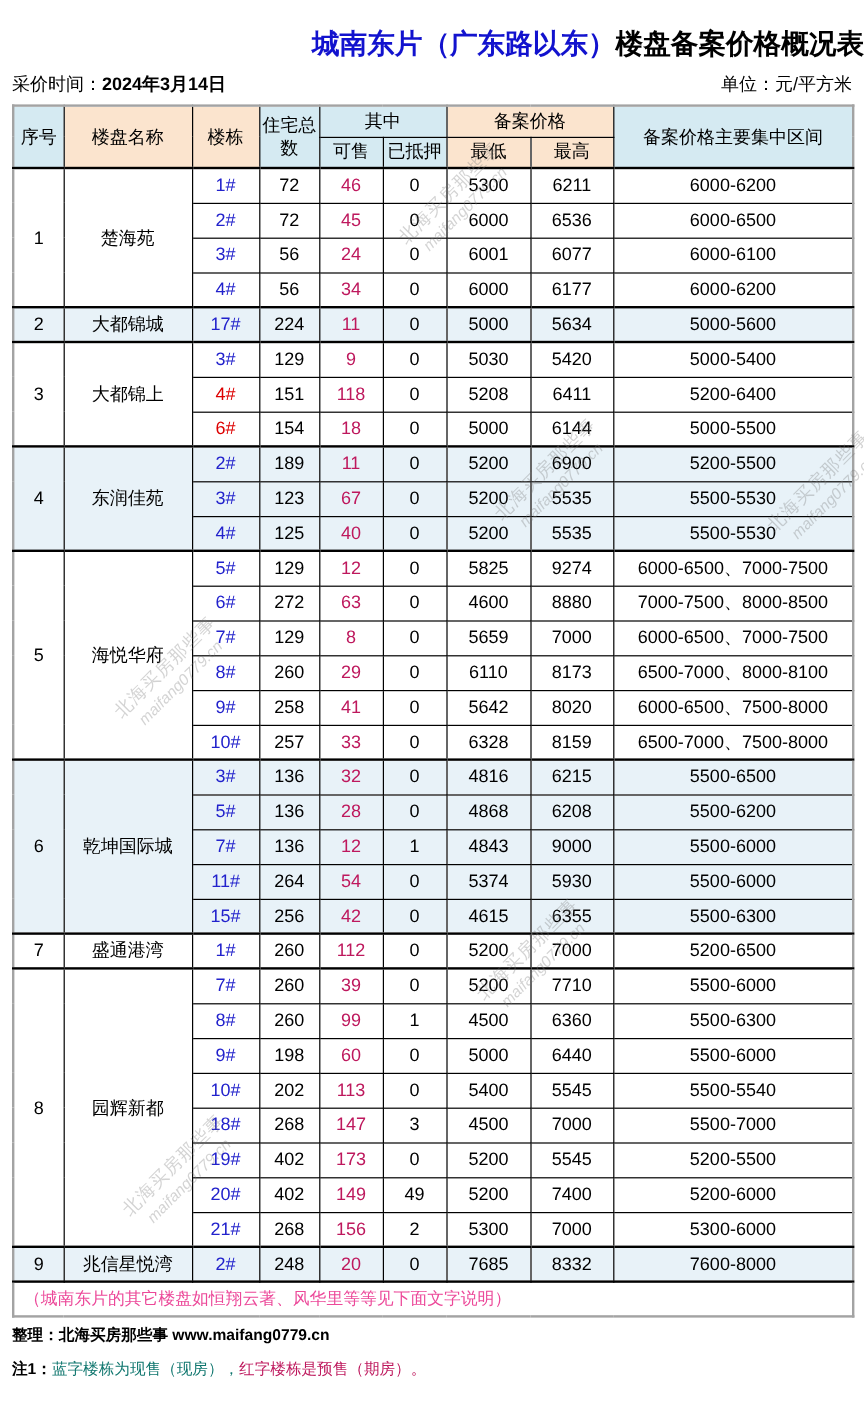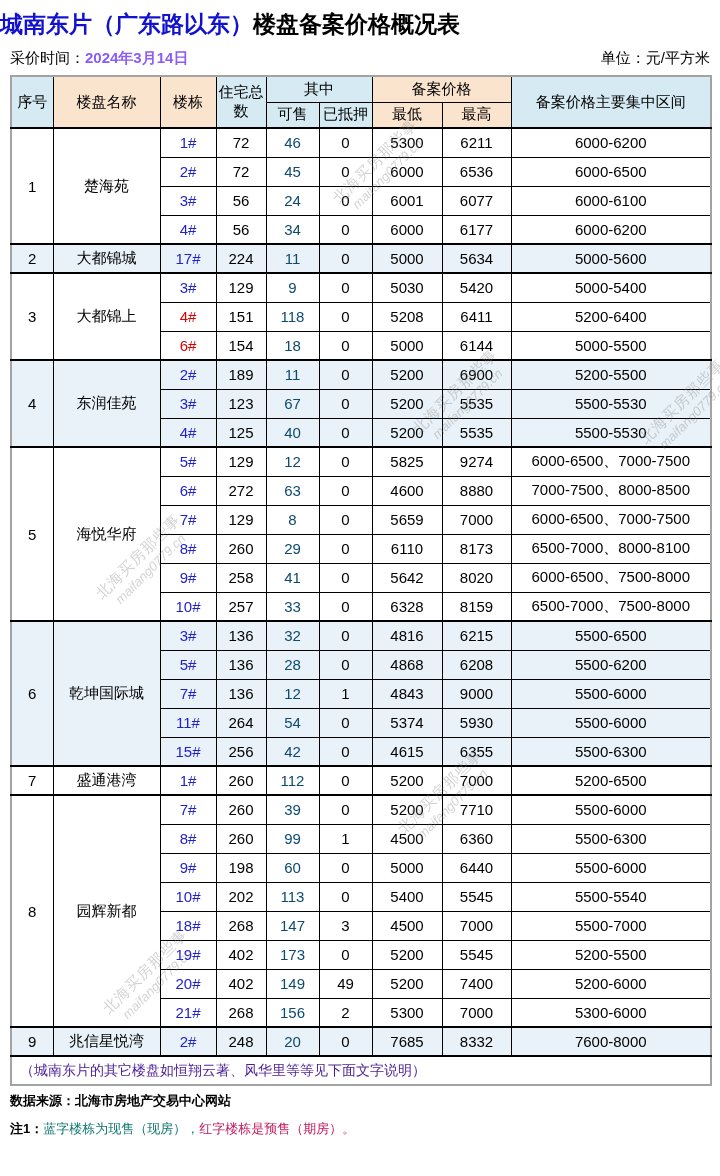--- a/index.html
+++ b/index.html
@@ -26,8 +26,8 @@
 
   
   .title {
-    margin:0; padding-top:9px;
-    text-align:left;
+    margin:0; padding-top:21px;
+    text-align:right;
     font-size:23px; font-weight:bold; line-height:30px;
   }
   .title .t-blue { color:#1212CE; }

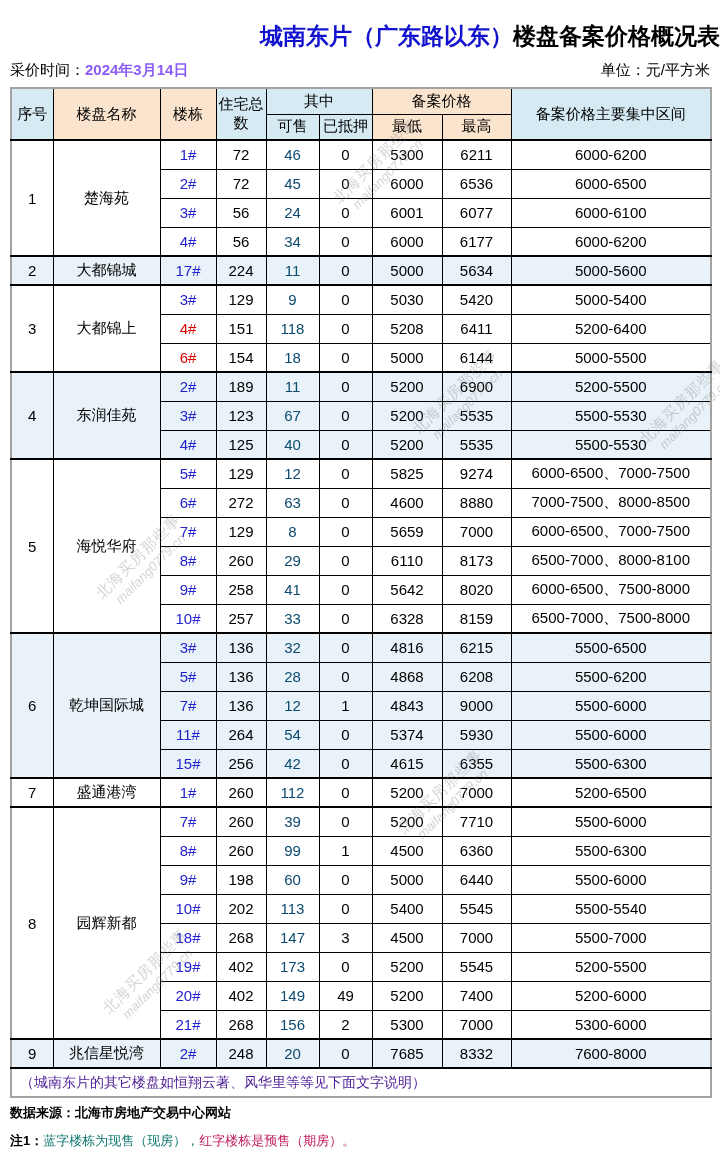--- a/index.html
+++ b/index.html
@@ -38,7 +38,7 @@
     margin:10px 10px 7px 10px;
     font-size:15px;
   }
-  .info-date-value { color:#8b5cf6; font-weight:bold; }
+  .info-date-value { color:#000000; font-weight:bold; }
 
   
   table.price-table {

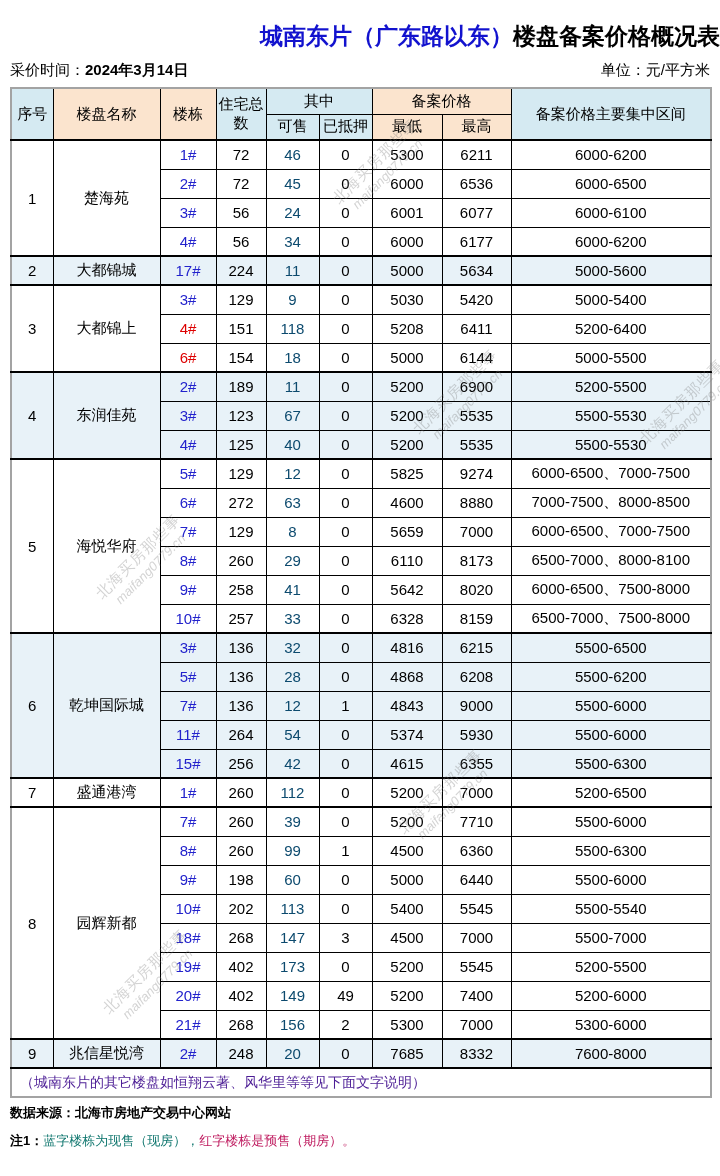--- a/index.html
+++ b/index.html
@@ -67,7 +67,7 @@
   .pname { text-align:left; padding-left:4px; }
   .b-blue { color:#2222CC; }
   .b-red  { color:#DD0000; }
-  .sell   { color:#0c4a6e; font-weight:bold; }
+  .sell   { color:#be185d; font-weight:bold; }
   .note-row td {
     height:27px;
     border-top-width:2px;

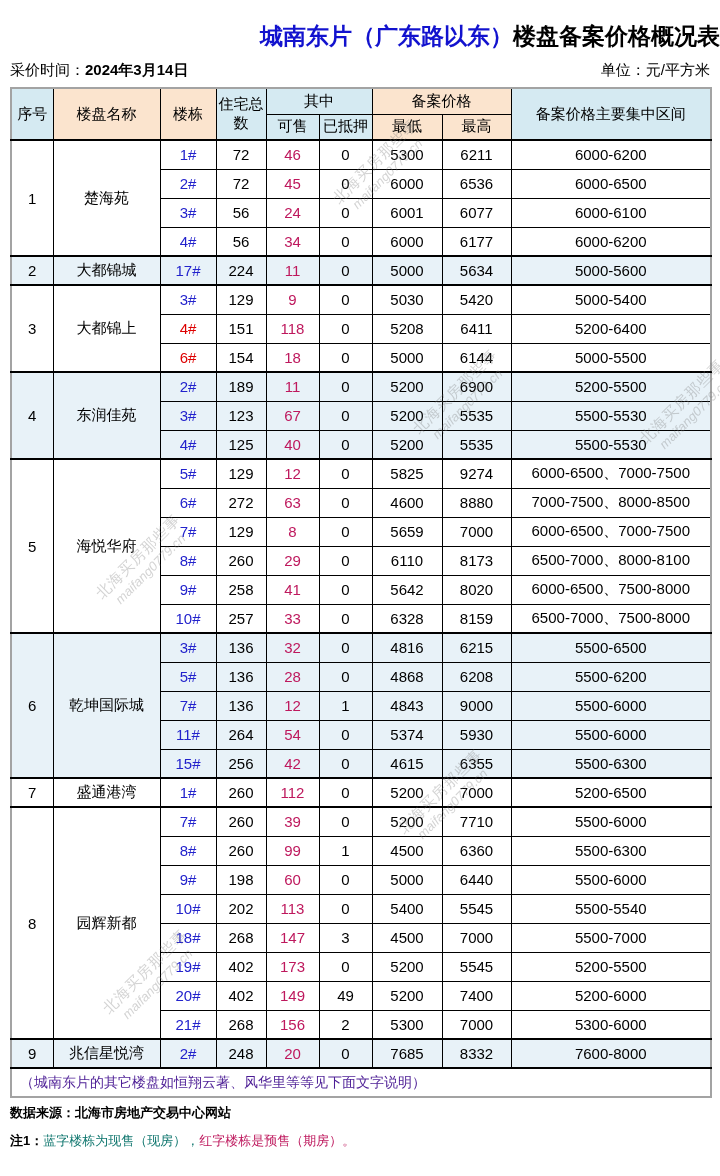--- a/index.html
+++ b/index.html
@@ -72,7 +72,7 @@
     height:27px;
     border-top-width:2px;
     text-align:left; padding-left:8px;
-    color:#4c1d95; font-size:14px;
+    color:#ec4899; font-size:14px;
     background:#fff;
   }
 

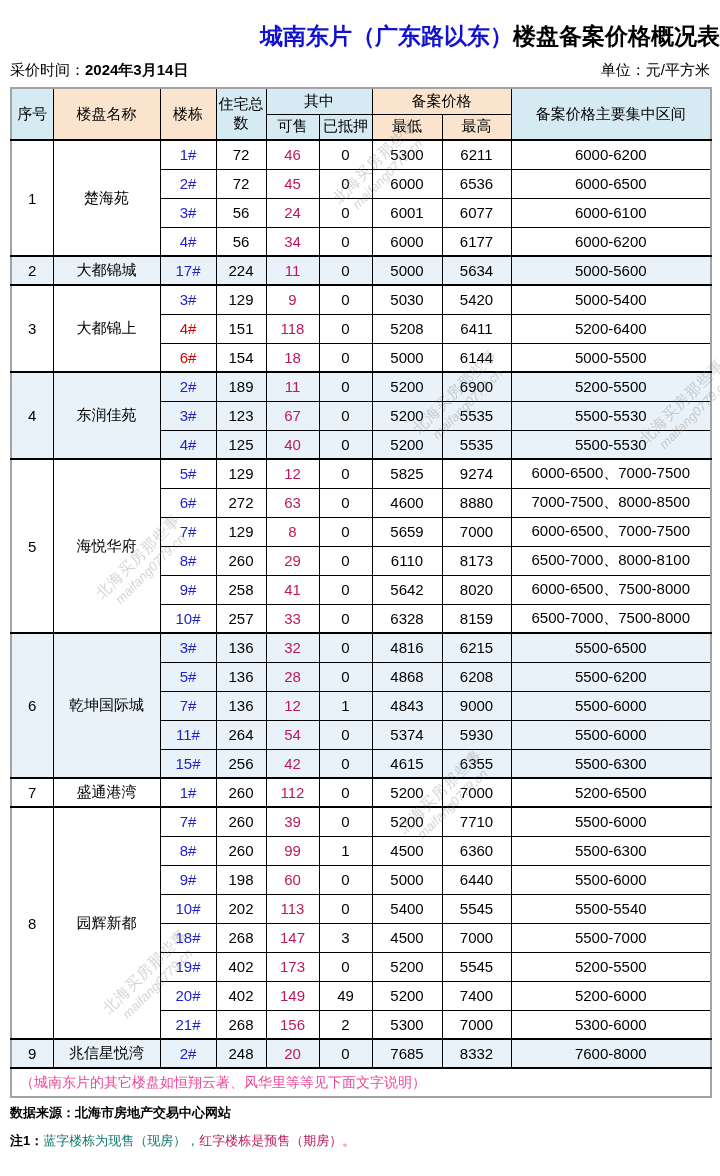--- a/index.html
+++ b/index.html
@@ -472,6 +472,7 @@
 
   <div class="footer">
     <div class="foot-line1">
+      <span>整理：北海买房那些事 www.maifang0779.cn</span>
       <span>数据来源：北海市房地产交易中心网站</span>
     </div>
     <div class="foot-note">

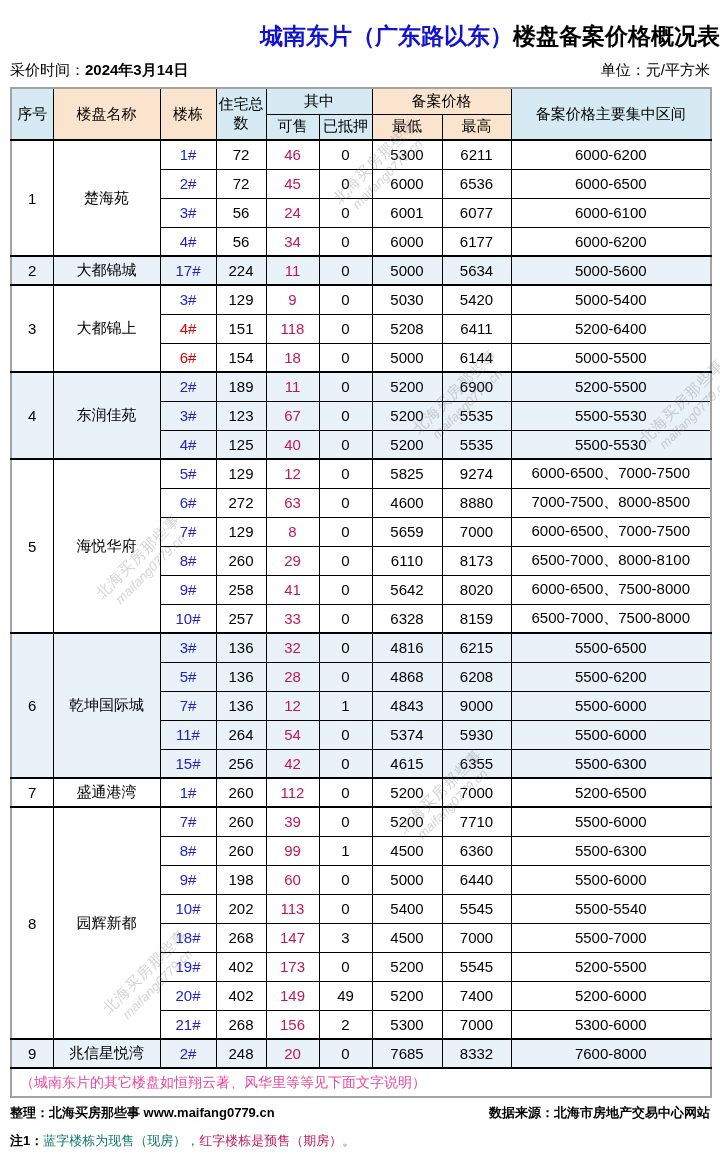--- a/index.html
+++ b/index.html
@@ -473,7 +473,6 @@
   <div class="footer">
     <div class="foot-line1">
       <span>整理：北海买房那些事 www.maifang0779.cn</span>
-      <span>数据来源：北海市房地产交易中心网站</span>
     </div>
     <div class="foot-note">
       <span class="note-label">注1：</span><span class="fn-blue">蓝字楼栋为现售（现房），</span><span class="fn-red">红字楼栋是预售（期房）。</span>

